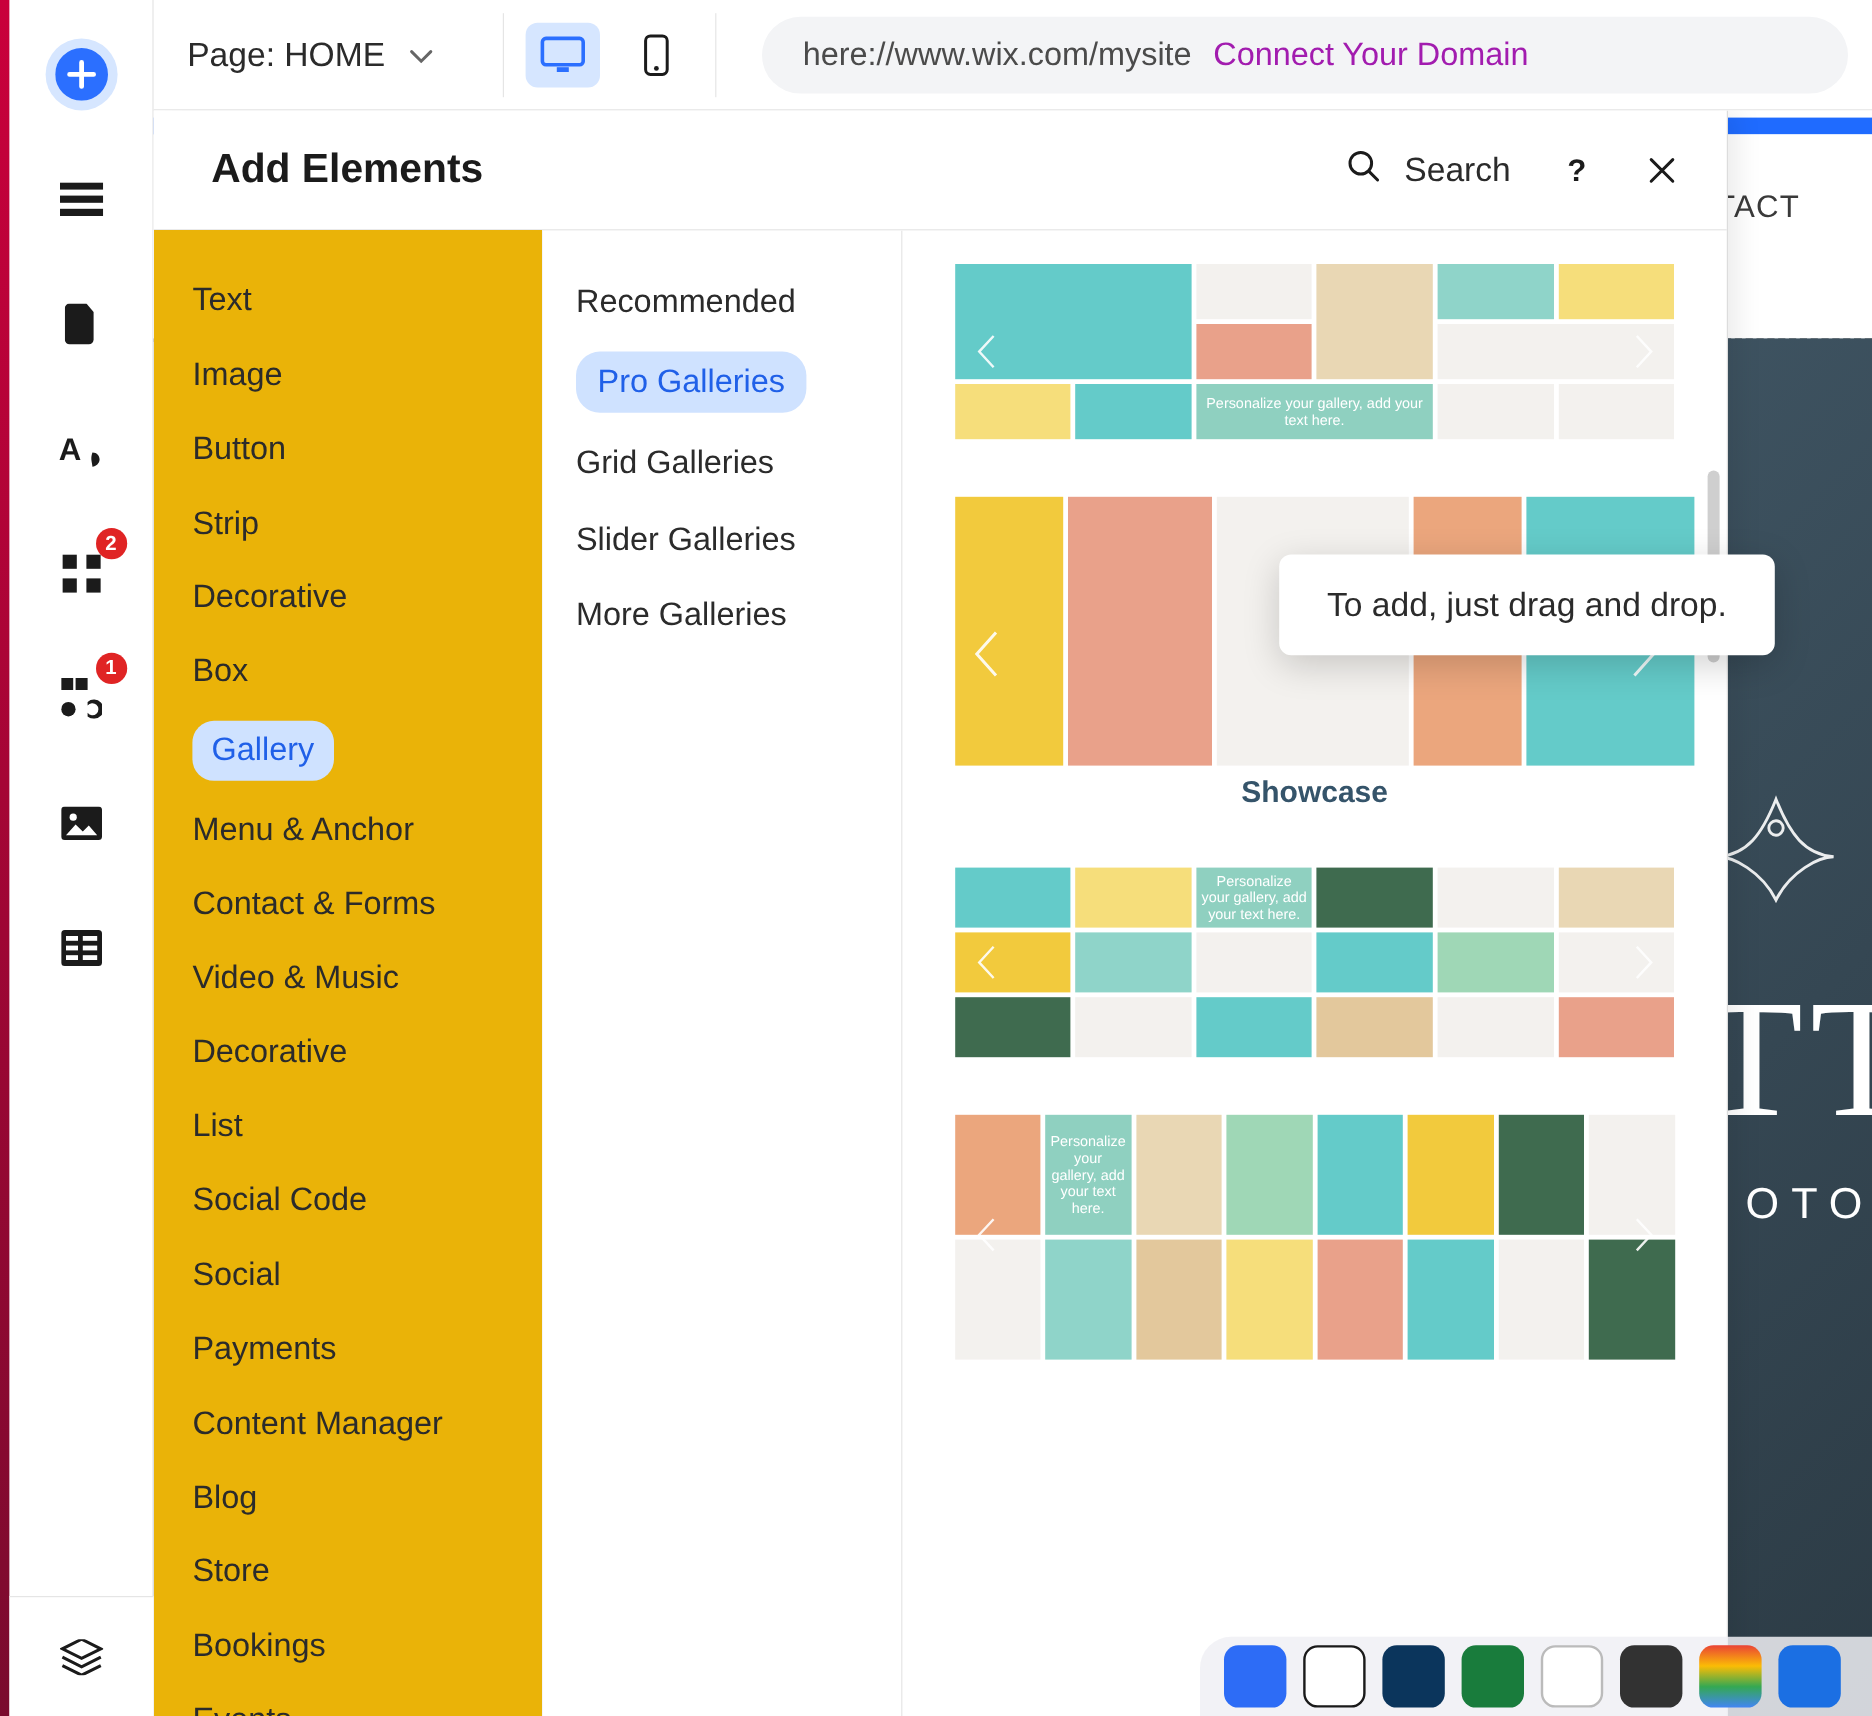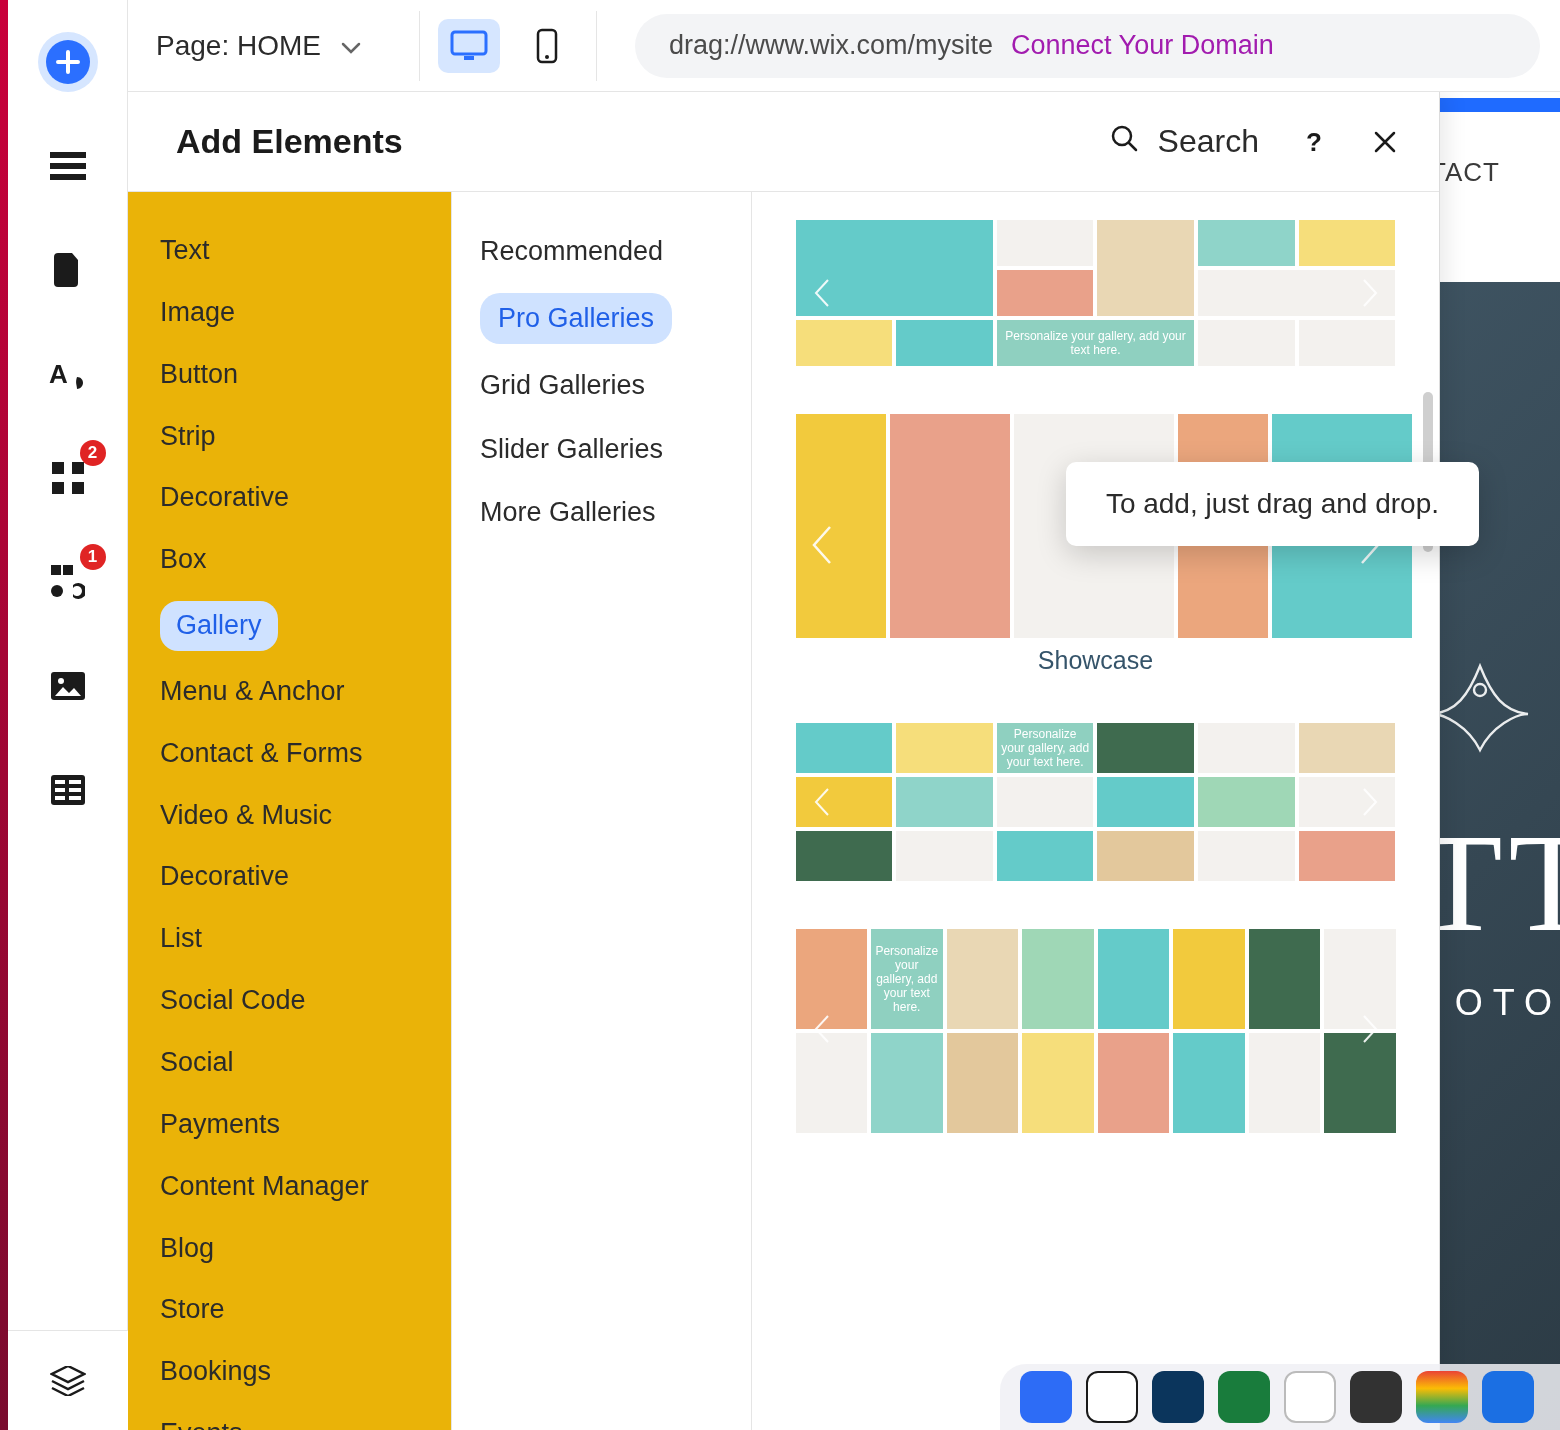--- a/index.html
+++ b/index.html
@@ -283,7 +283,7 @@
     </div>
     <div class="topbar-divider"></div>
     <div class="url-pill">
-      <span>drag://www.wix.com/mysite</span>
+      <span>here://www.wix.com/mysite</span>
       <span class="connect">Connect Your Domain</span>
     </div>
   </div>

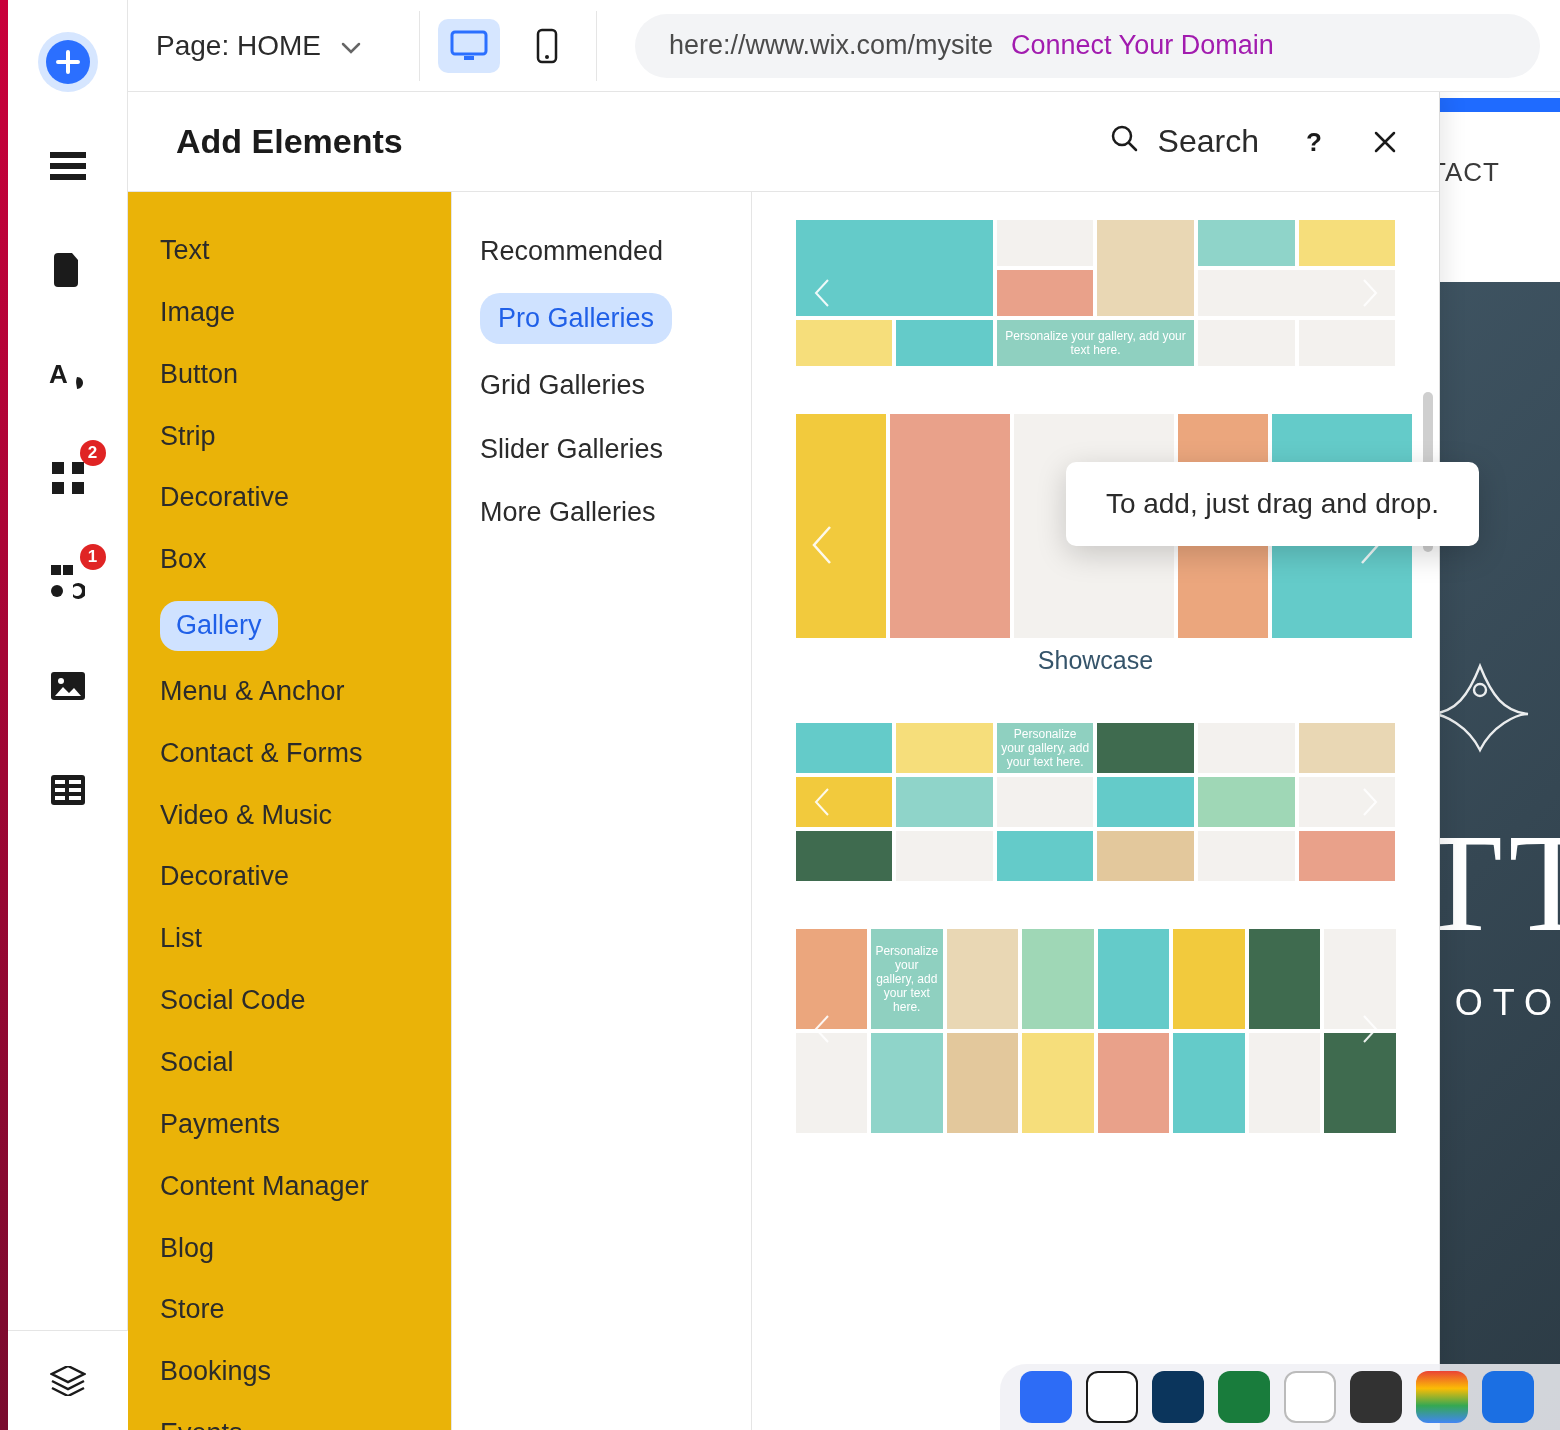--- a/index.html
+++ b/index.html
@@ -102,7 +102,7 @@
   }
   .panel-title { font-size: 34px; font-weight: 700; color: #1b1b1b; }
   .panel-actions { display: flex; align-items: center; gap: 36px; }
-  .panel-actions .search { display: flex; align-items: center; gap: 20px; font-size: 32px; color: #2b2b2b; }
+  .panel-actions .search { display: flex; align-items: center; gap: 20px; font-size: 28px; color: #2b2b2b; }
   .panel-actions .icon-btn { width: 36px; height: 36px; display: flex; align-items: center; justify-content: center; color: #2b2b2b; }
 
   .panel-body { flex: 1; display: flex; overflow: hidden; }

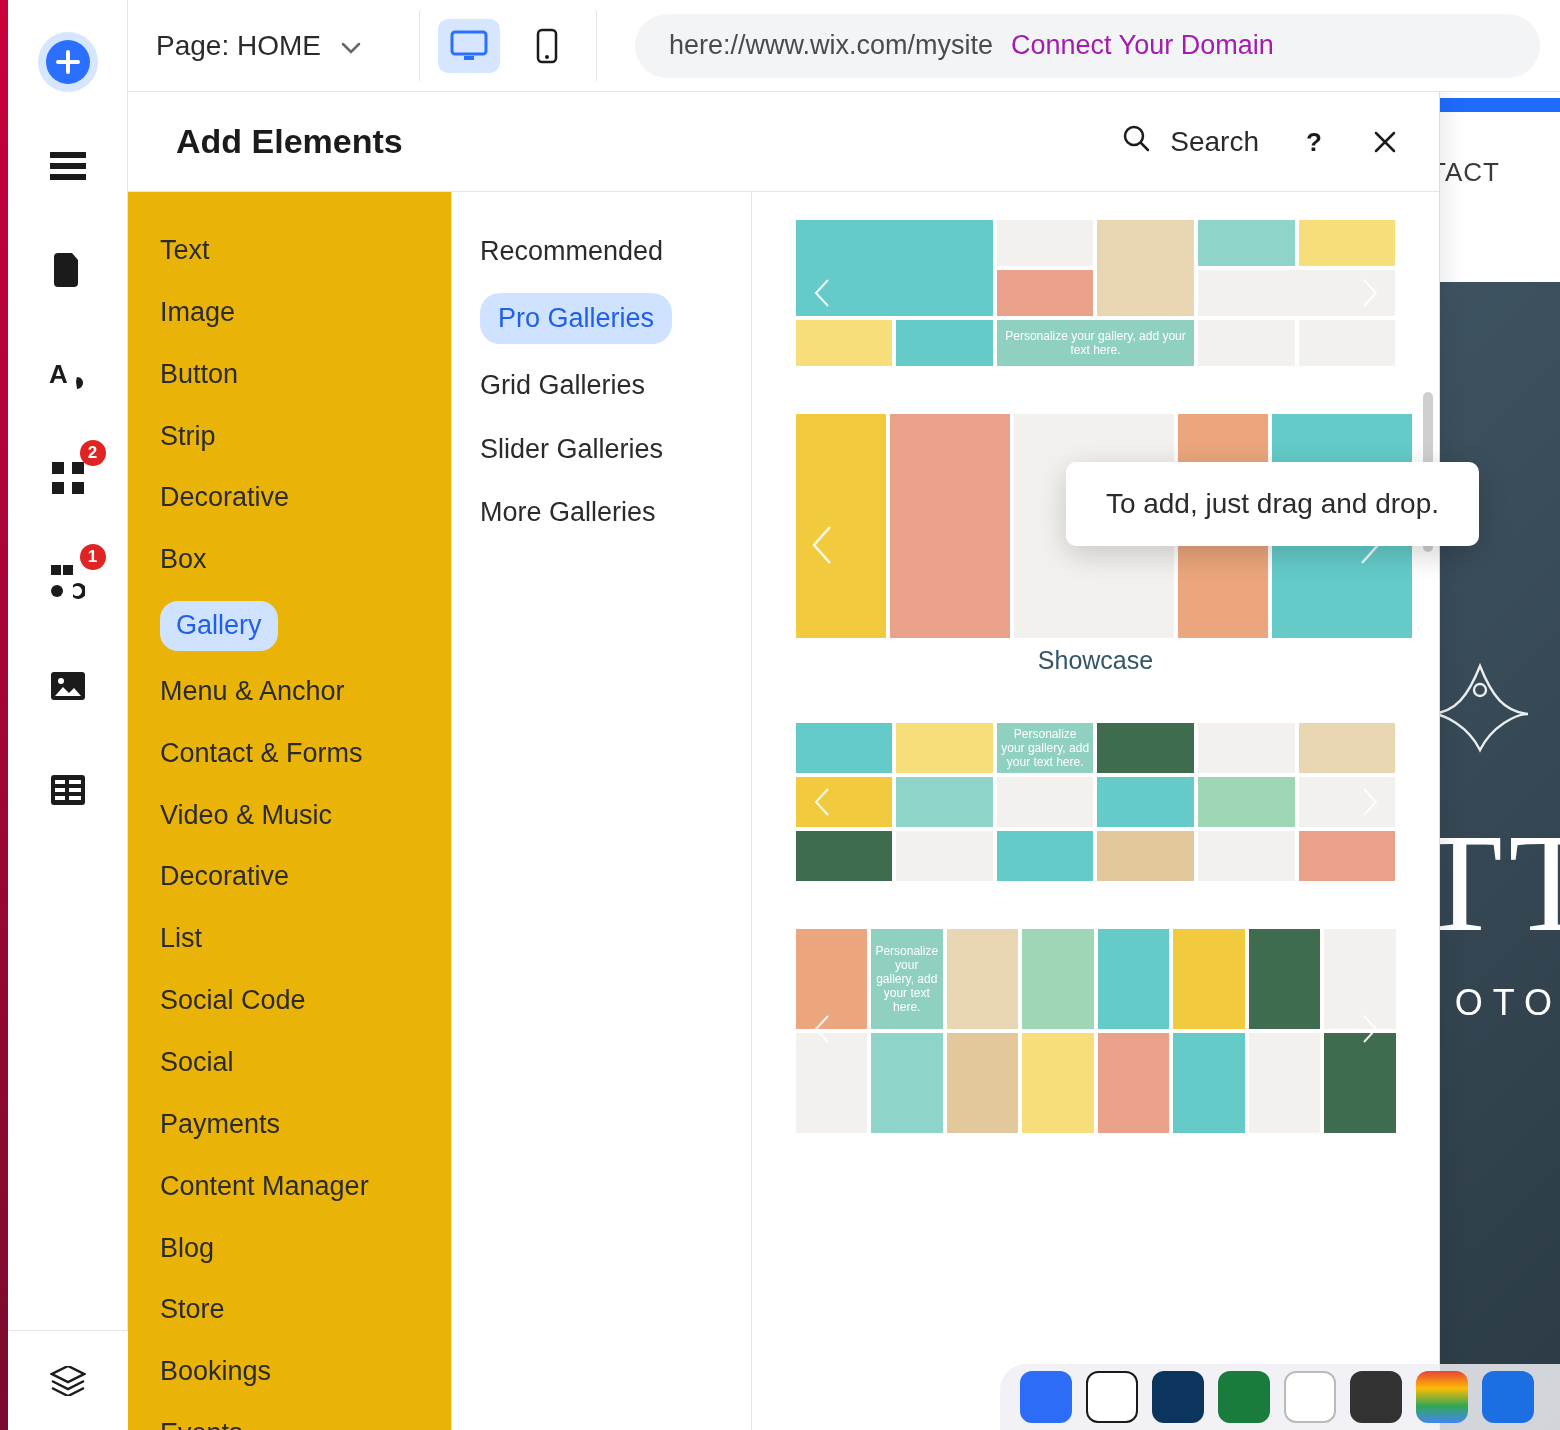--- a/index.html
+++ b/index.html
@@ -155,7 +155,7 @@
     background: #8fd0c0; display:flex; align-items:center; justify-content:center;
     color: #fff; font-size: 12px; text-align:center; padding: 4px;
   }
-  .caption { text-align: center; font-size: 25px; color: #35546a; margin-top: 12px; }
+  .caption { text-align: center; font-size: 25px; color: #35546a; margin-top: 12px; font-weight: bold; }
 
   
   .g1 { grid-template-columns: repeat(6, 1fr); grid-auto-rows: 46px; }

